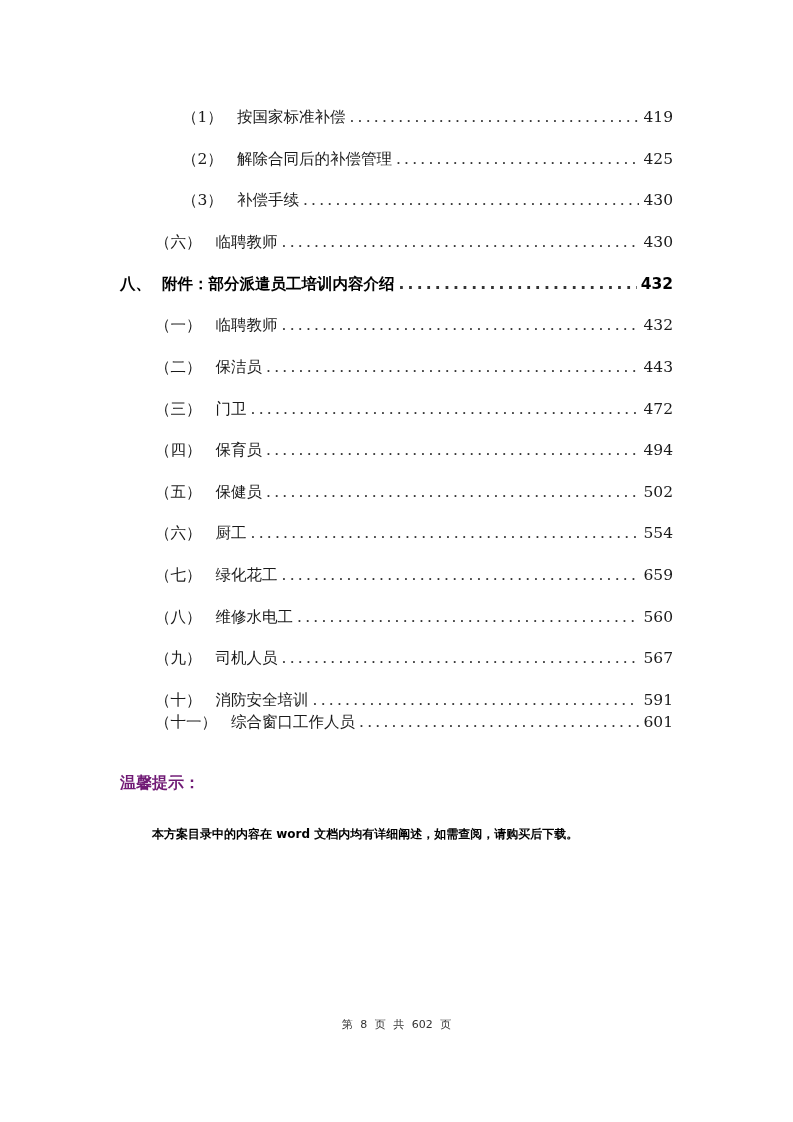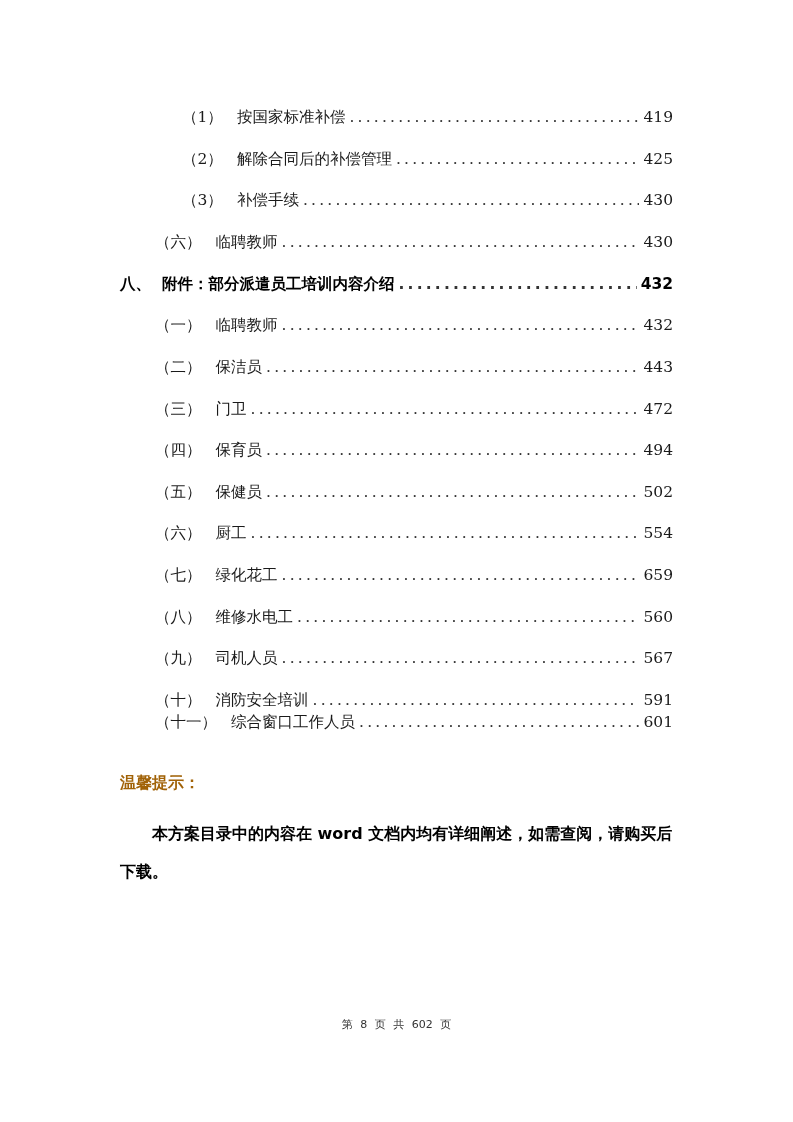--- a/index.html
+++ b/index.html
@@ -19,7 +19,7 @@
   .lvl2 { left: 155px; }
   .lvl1 { left: 120px; }
   .tip-label { position: absolute; left: 120px; top: 773px; font-weight: bold;
-               font-family: "DejaVu Sans", "Liberation Sans", sans-serif; font-size: 16px; color: #a16207; }
+               font-family: "DejaVu Sans", "Liberation Sans", sans-serif; font-size: 16px; color: #701a75; }
   .tip-body { position: absolute; left: 120px; top: 815px; width: 555px; font-weight: bold;
               font-family: "DejaVu Sans", "Liberation Sans", sans-serif; font-size: 16px;
               line-height: 38px; text-indent: 32px; color: #000; }

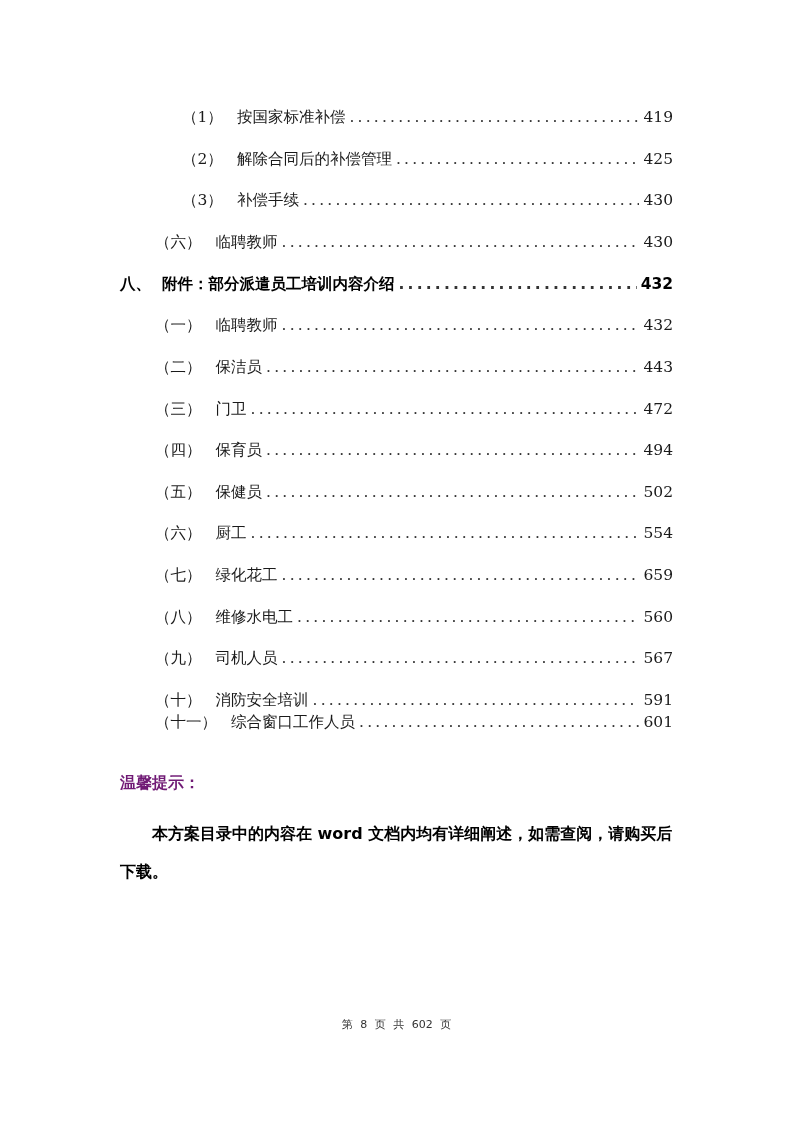--- a/index.html
+++ b/index.html
@@ -21,7 +21,7 @@
   .tip-label { position: absolute; left: 120px; top: 773px; font-weight: bold;
                font-family: "DejaVu Sans", "Liberation Sans", sans-serif; font-size: 16px; color: #701a75; }
   .tip-body { position: absolute; left: 120px; top: 815px; width: 555px; font-weight: bold;
-              font-family: "DejaVu Sans", "Liberation Sans", sans-serif; font-size: 16px;
+              font-family: "DejaVu Sans", "Liberation Sans", sans-serif; font-size: 12px;
               line-height: 38px; text-indent: 32px; color: #000; }
   .footer { position: absolute; left: 0; width: 793px; top: 1017px; text-align: center;
             font-size: 11px; color: #333; font-family: "DejaVu Sans", "Liberation Sans", sans-serif; word-spacing: 4px; }

